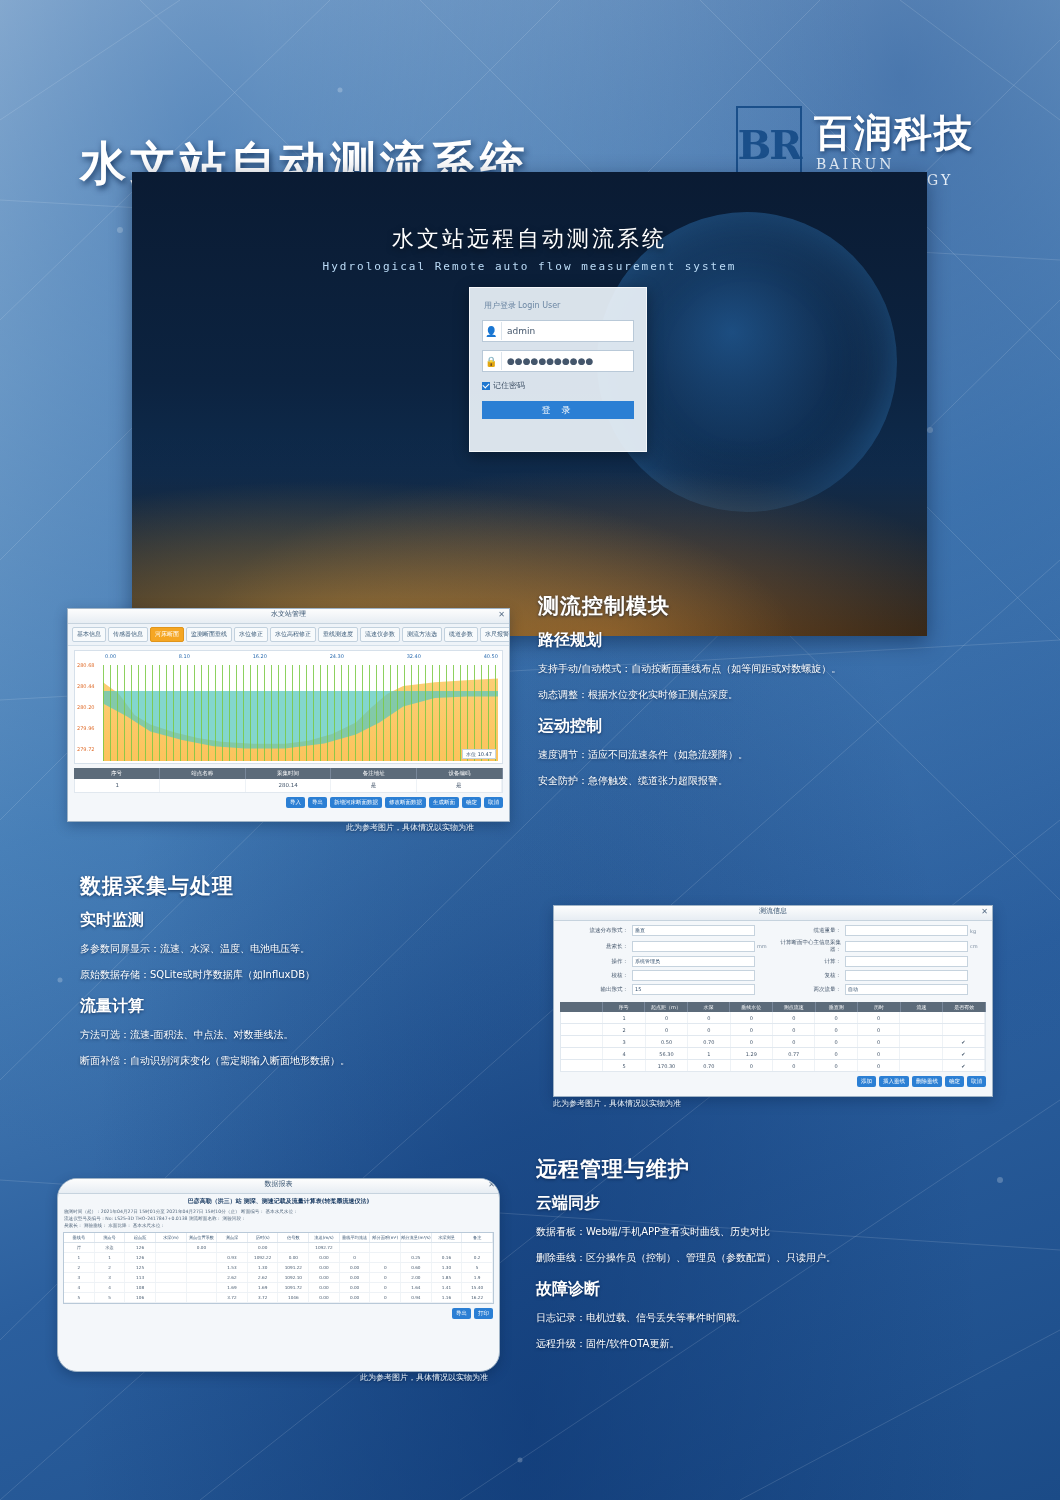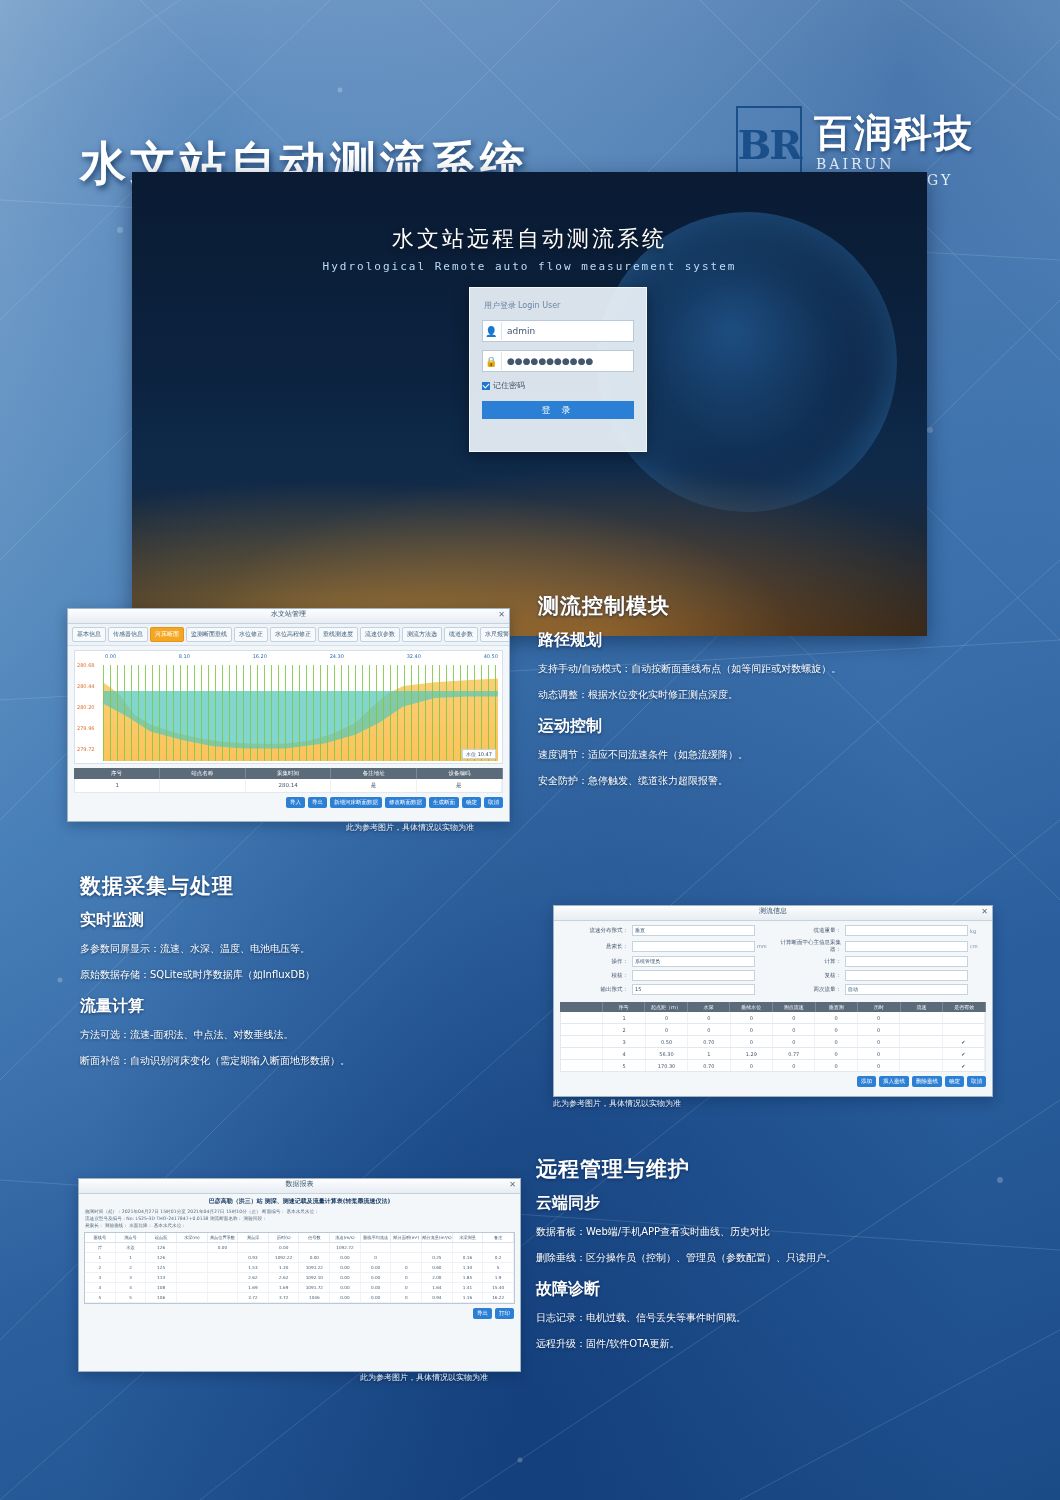--- a/index.html
+++ b/index.html
@@ -115,7 +115,7 @@
   .frow div{flex:1;text-align:center;padding:2.5px 0;border-right:1px solid #eef2f6;}
 
   
-  #win-data{left:78px;top:1178px;width:441px;height:192px;}
+  #win-data{left:57px;top:1178px;width:441px;height:192px;border-radius:20px;}
   .dt-title{text-align:center;font-size:6px;color:#1b3c63;font-weight:bold;padding:3px 0 2px;}
   .dt-meta{font-size:4.6px;color:#55697e;padding:0 6px;line-height:7px;}
   .dt-table{margin:3px 5px 0;border:1px solid #b9c9d8;background:#fff;}

